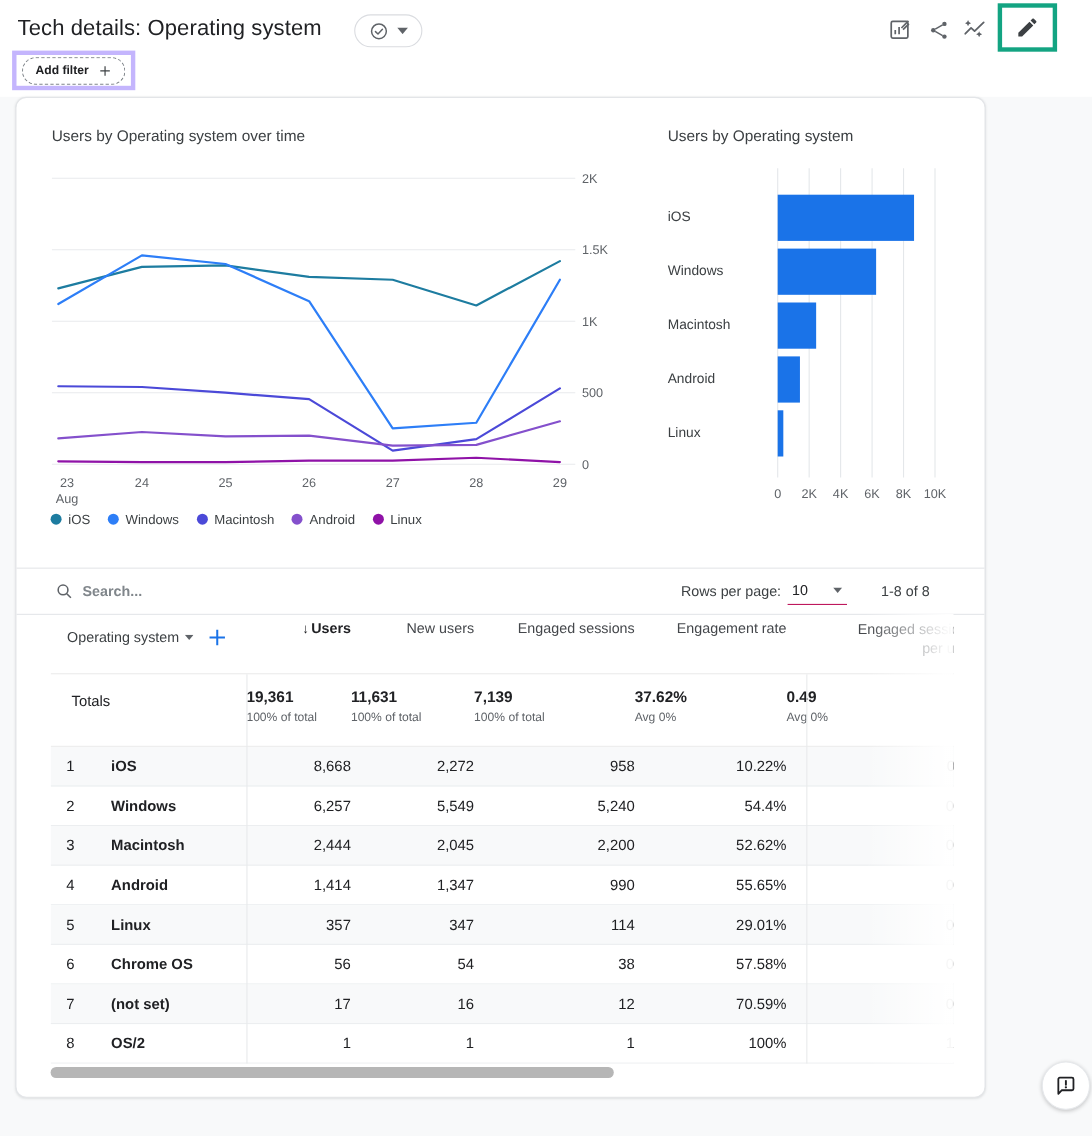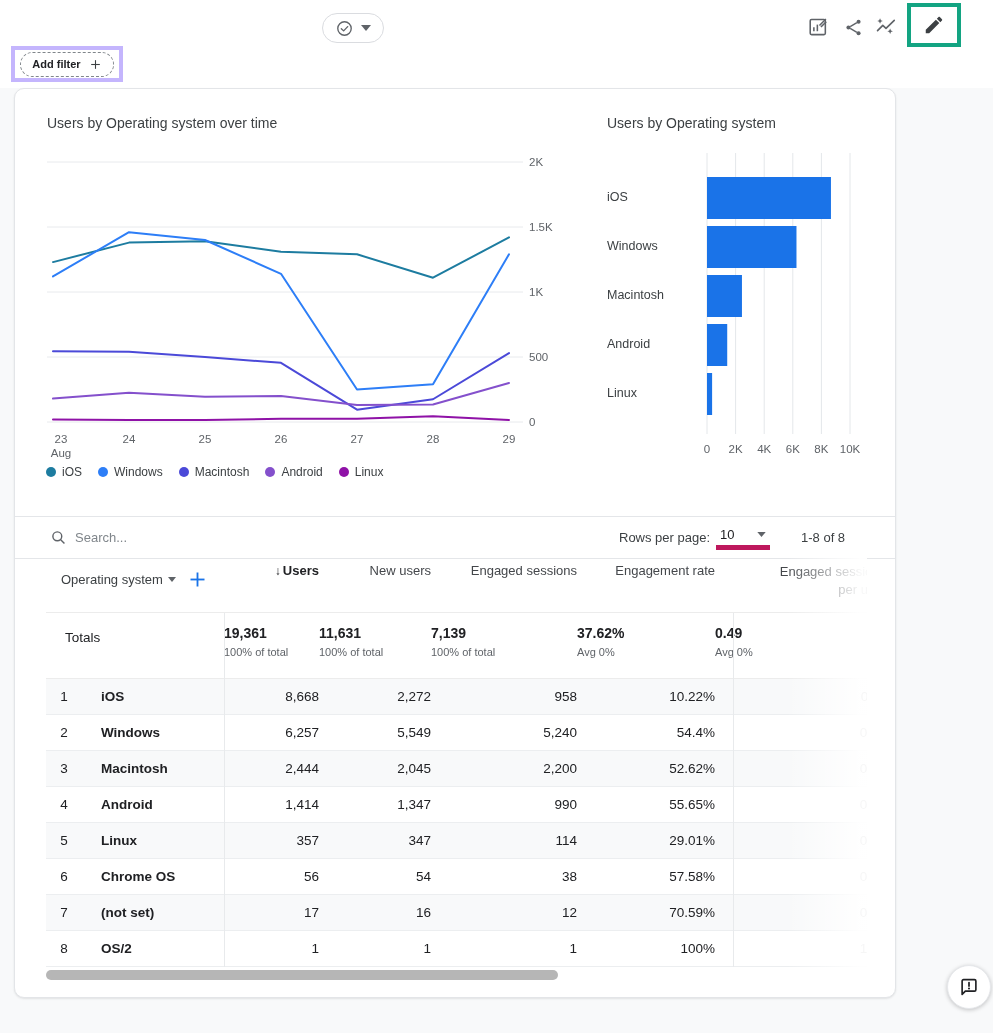--- a/index.html
+++ b/index.html
@@ -94,6 +94,7 @@
 <body>
 
 <div class="header-band">
+  <div class="page-title">Tech details: Operating system</div>
 
   <div class="status-pill">
     <span style="display:flex;">

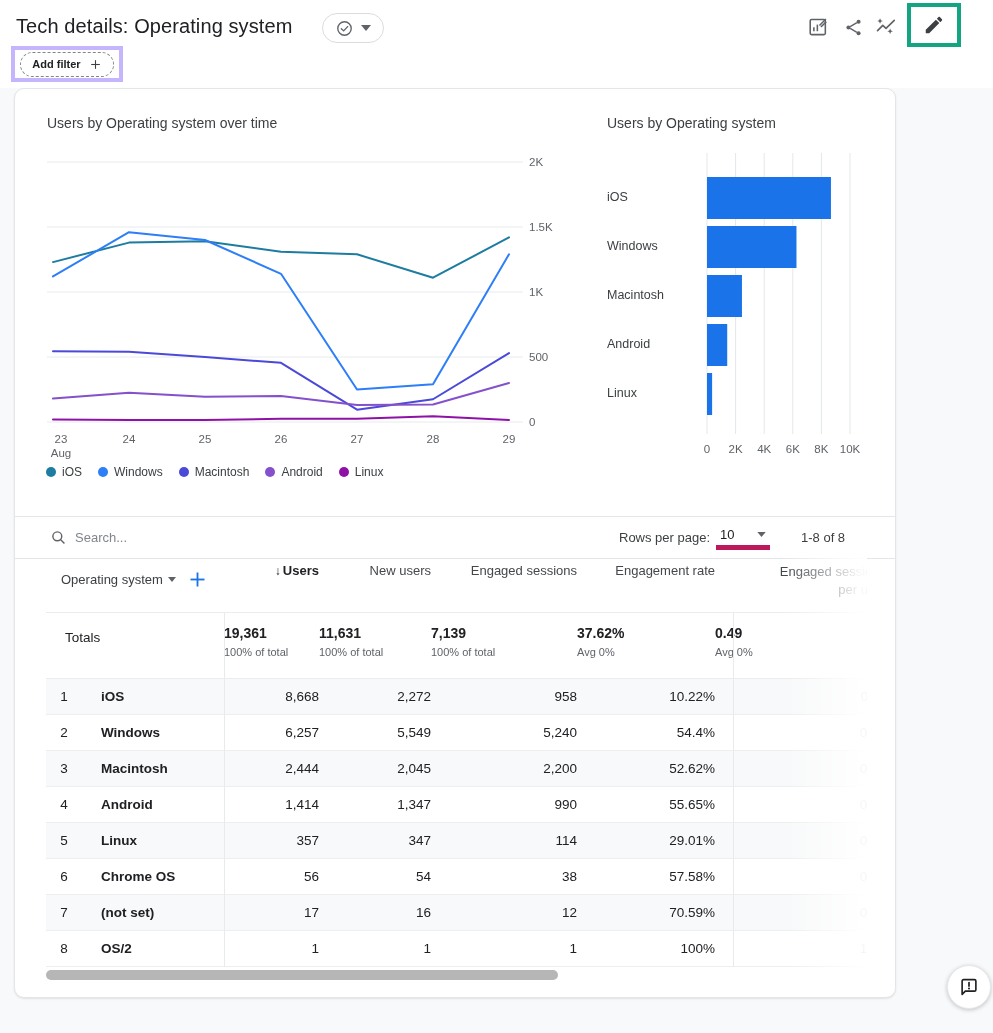--- a/index.html
+++ b/index.html
@@ -47,7 +47,7 @@
   .search-row { position:absolute; left:0; top:428px; width:880px; height:41px; }
   .search-icon { position:absolute; left:34px; top:11px; }
   .search-input { position:absolute; left:60px; top:9px; width:300px; height:22px; border:none; outline:none;
-    font-size:13px; color:#c2410c; font-family:inherit; background:transparent; }
+    font-size:13px; color:#c2410c; font-family:inherit; background:transparent;font-weight:bold; }
   .search-input::placeholder { color:#80868b; }
   .rpp-label { position:absolute; left:604px; top:13px; font-size:13px; color:#3c4043; }
   .rpp-select { position:absolute; left:701px; top:7px; width:54px; height:26px; border-bottom:5px solid #be185d;

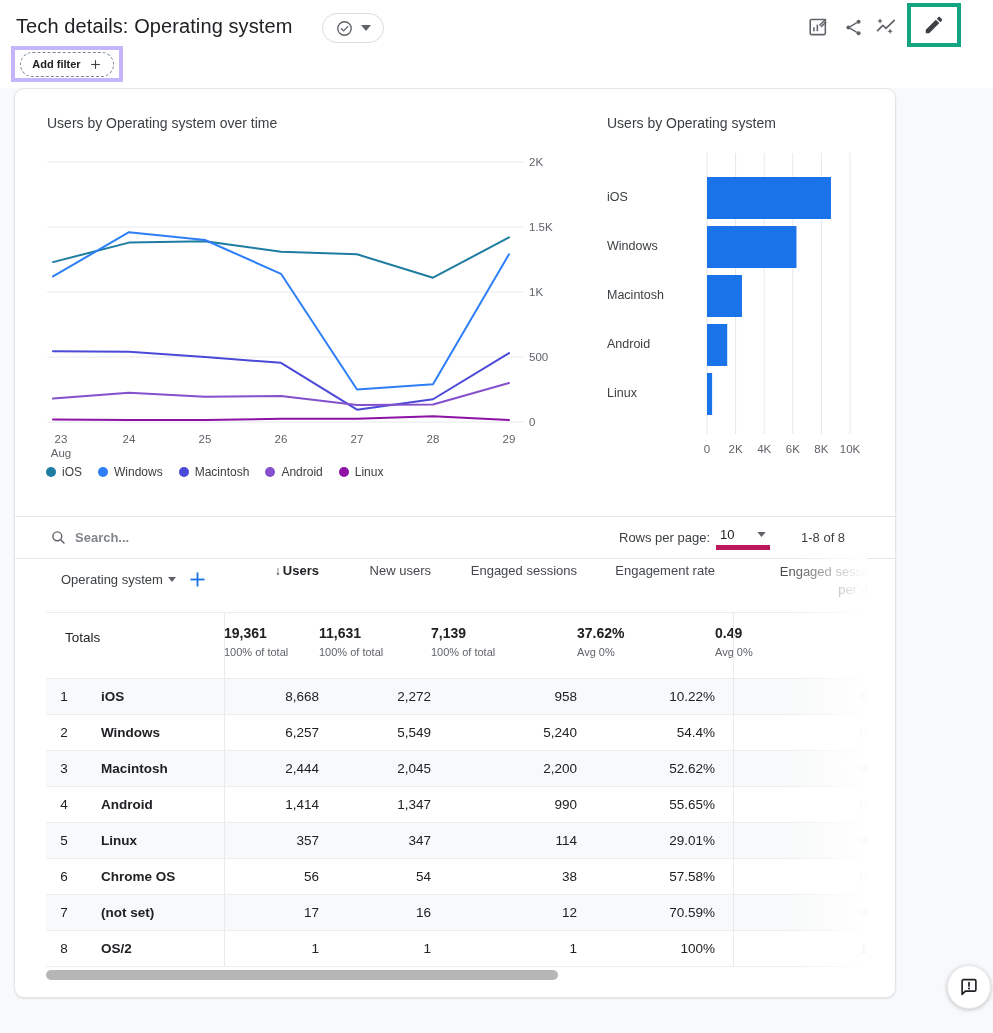--- a/index.html
+++ b/index.html
@@ -50,7 +50,7 @@
     font-size:13px; color:#c2410c; font-family:inherit; background:transparent;font-weight:bold; }
   .search-input::placeholder { color:#80868b; }
   .rpp-label { position:absolute; left:604px; top:13px; font-size:13px; color:#3c4043; }
-  .rpp-select { position:absolute; left:701px; top:7px; width:54px; height:26px; border-bottom:5px solid #be185d;
+  .rpp-select { position:absolute; left:701px; top:7px; width:54px; height:26px; border-bottom:1px solid #be185d;
     display:flex; align-items:center; justify-content:space-between; padding:0 4px; cursor:pointer; }
   .rpp-value { font-size:13px; color:#202124; }
   .page-range { position:absolute; left:786px; top:13px; font-size:13px; color:#3c4043; }

